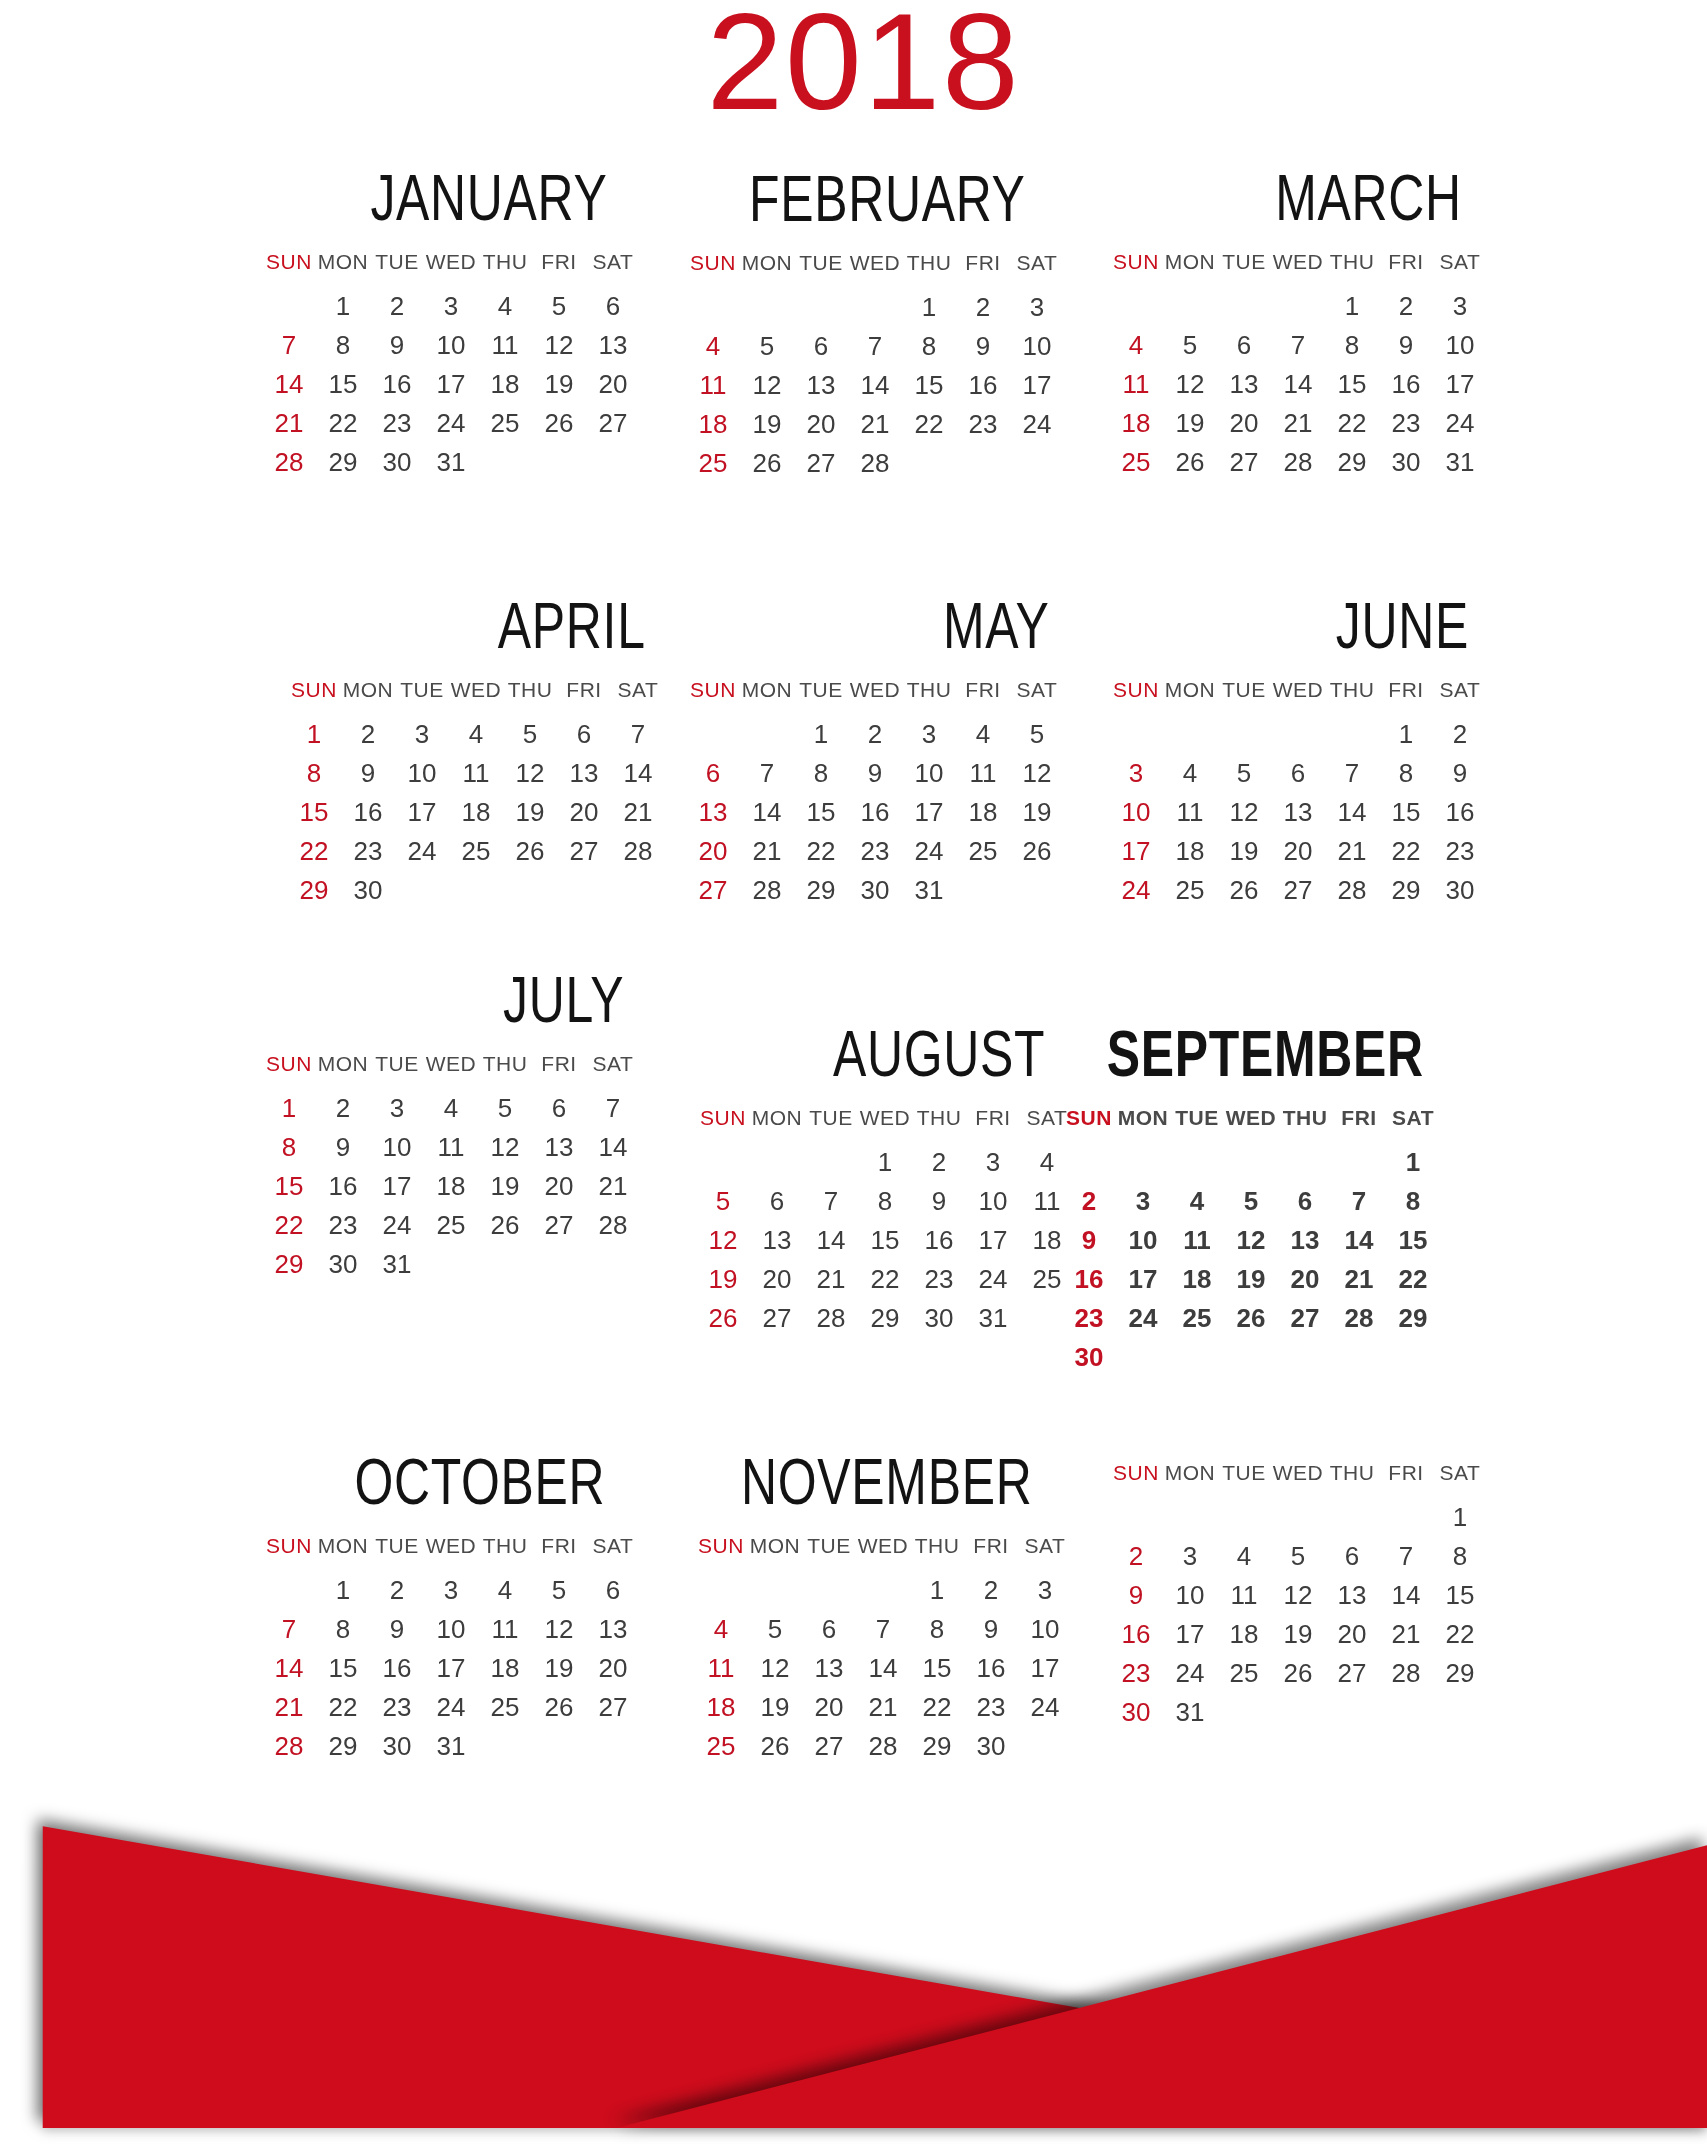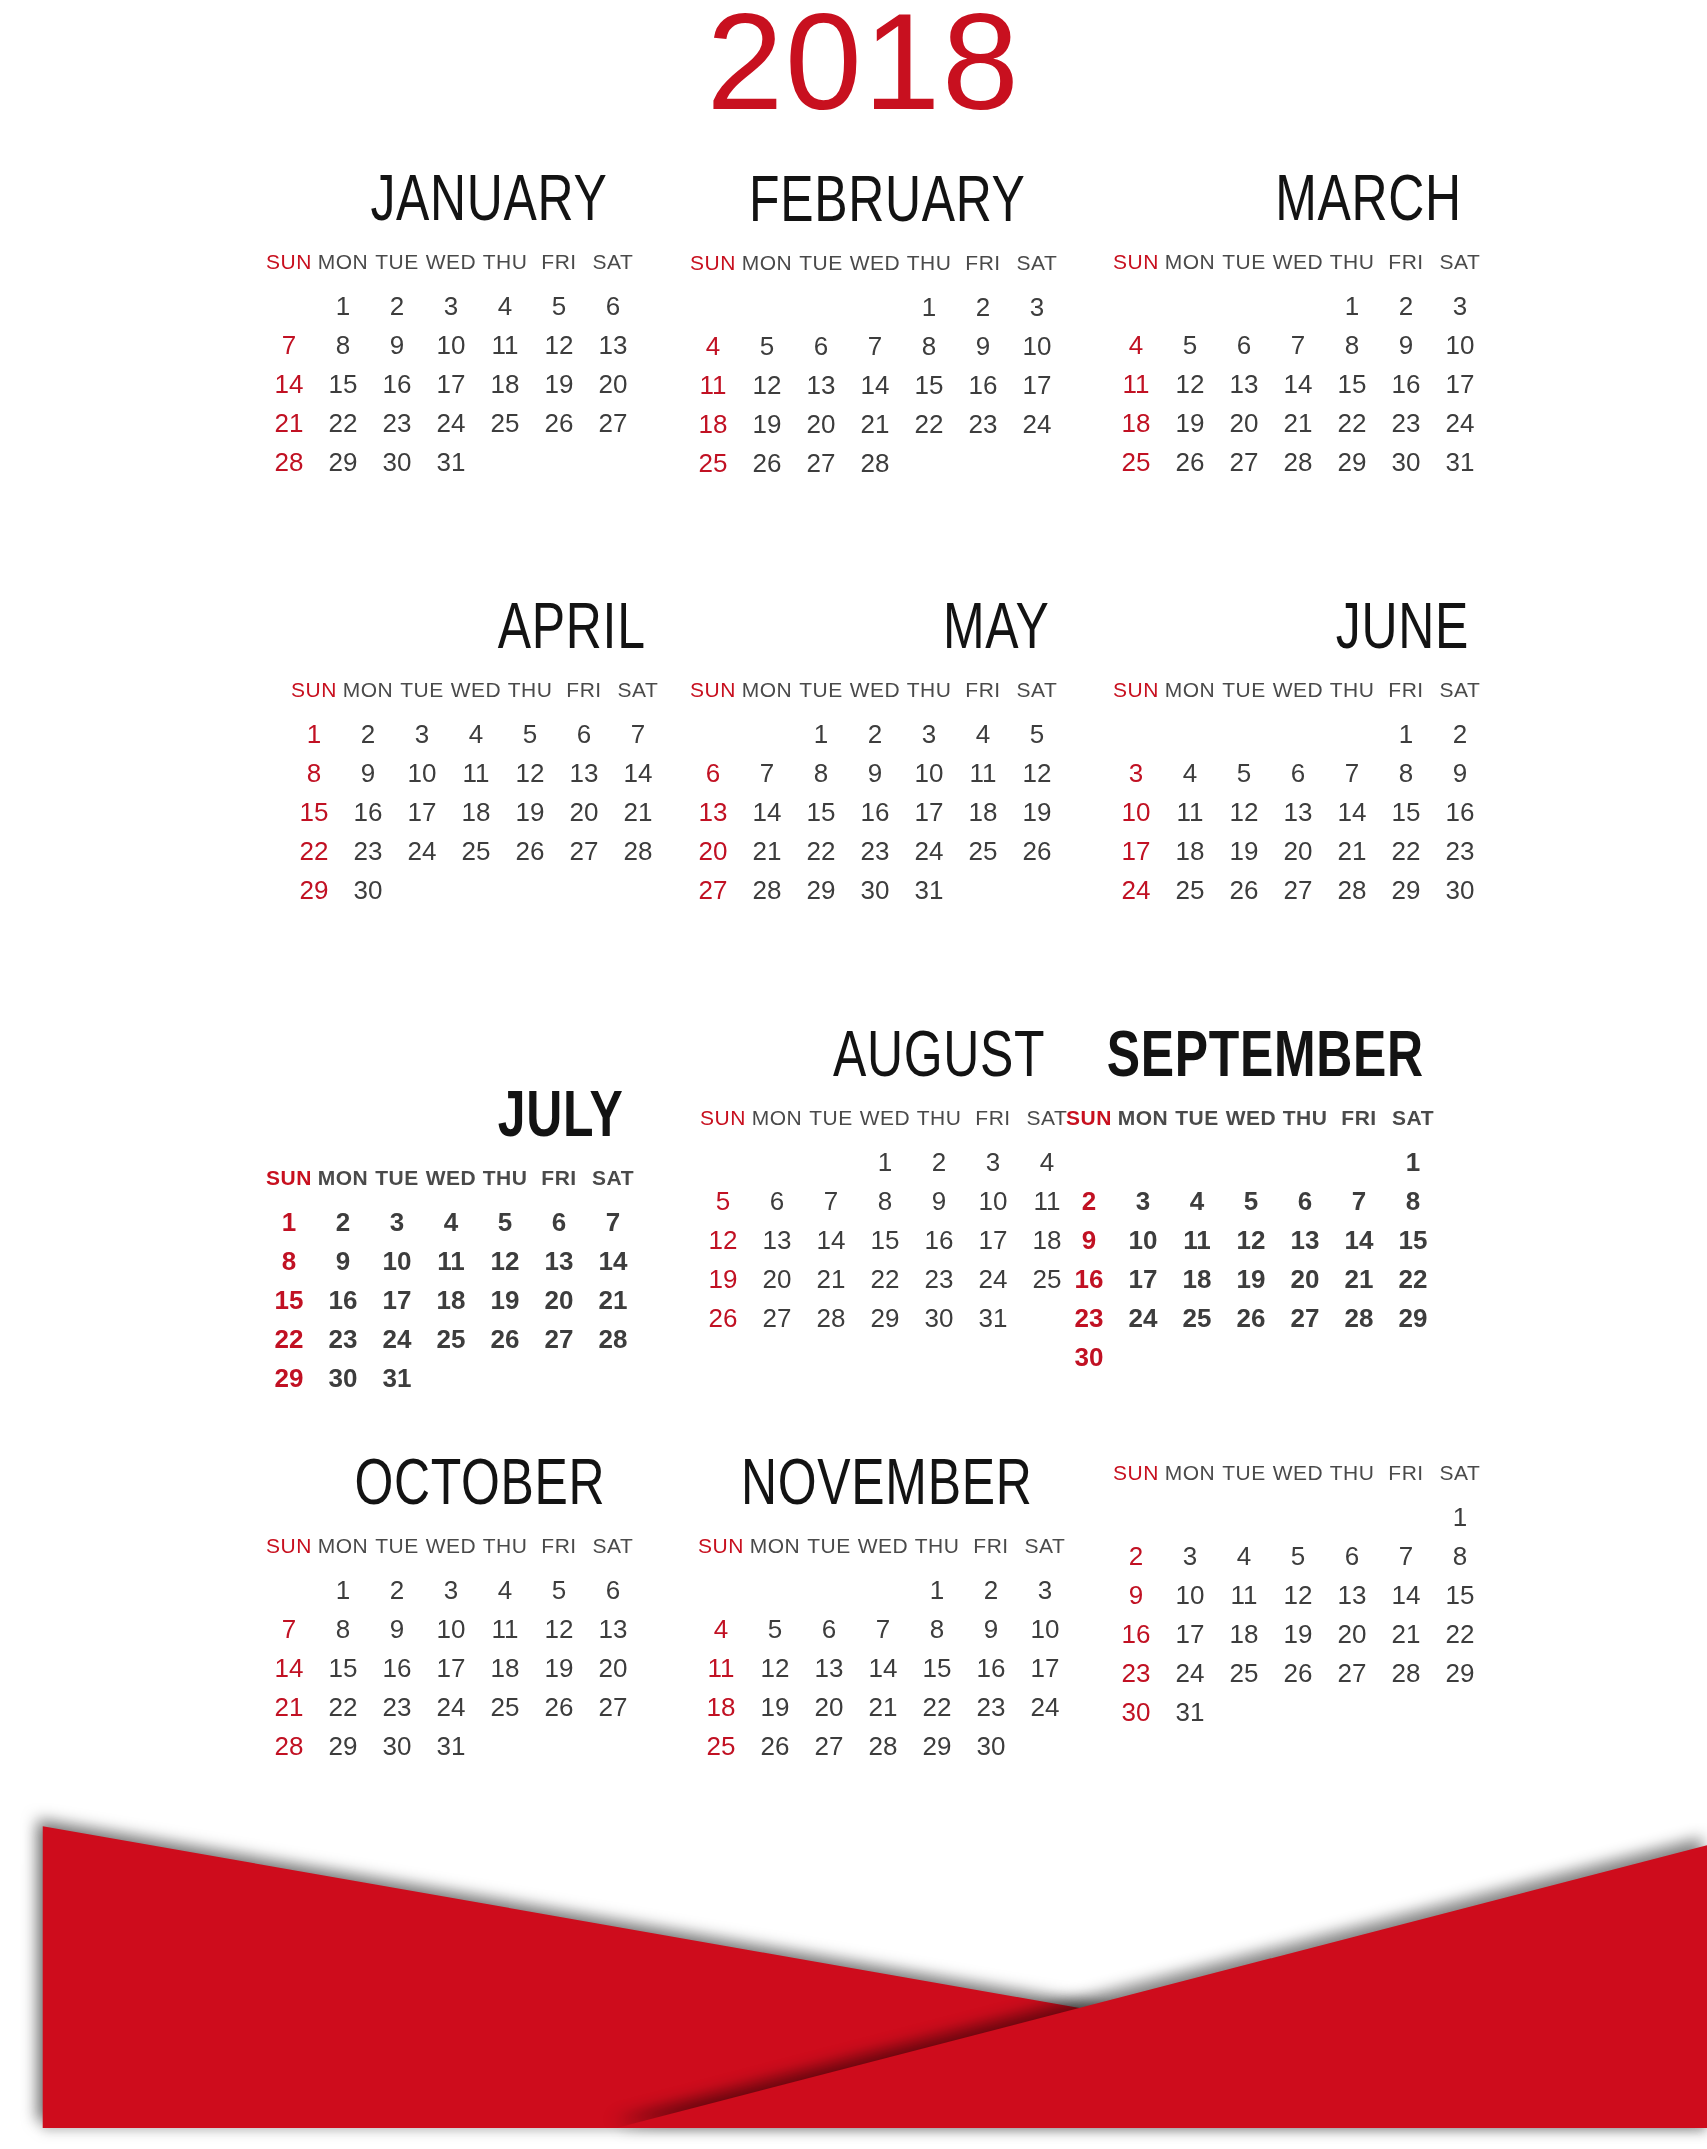--- a/index.html
+++ b/index.html
@@ -428,7 +428,7 @@
       </div>
   </div>
 
-  <div class="month" style="left: 262px; top: 1078px; font-weight: bold;">
+  <div class="month" style="left: 262px; top: 964px;">
     <div class="month-title">
       <span class="stretch">JULY</span>
     </div>

